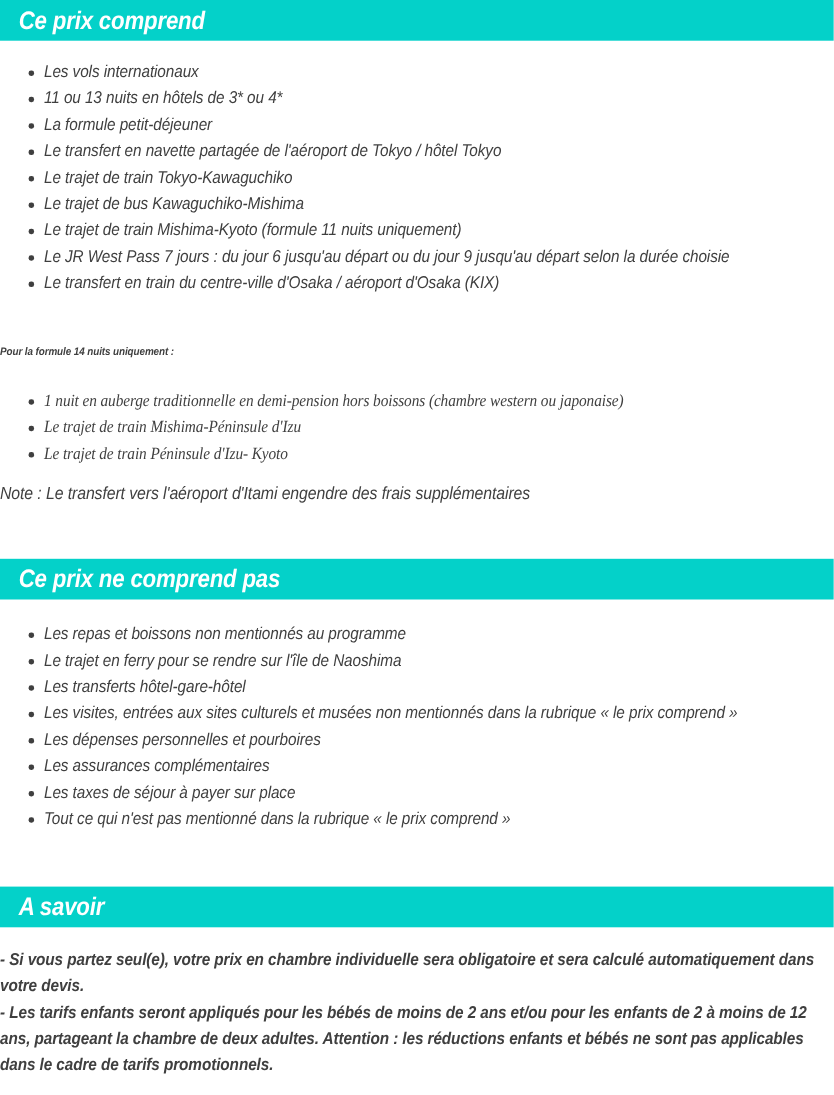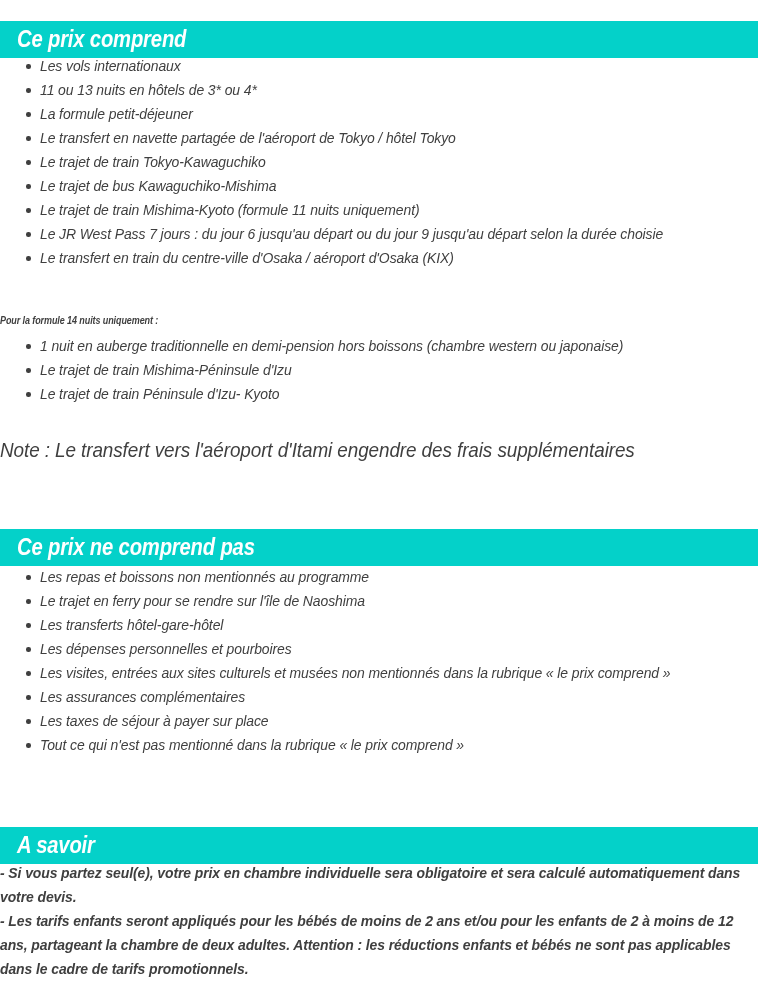--- a/index.html
+++ b/index.html
@@ -29,7 +29,6 @@
     align-items: center;
     box-sizing: border-box;
     padding: 0 0 0 17px;
-    margin-top: 21px;
   }
   .section-bar .bar-title {
     color: #ffffff;

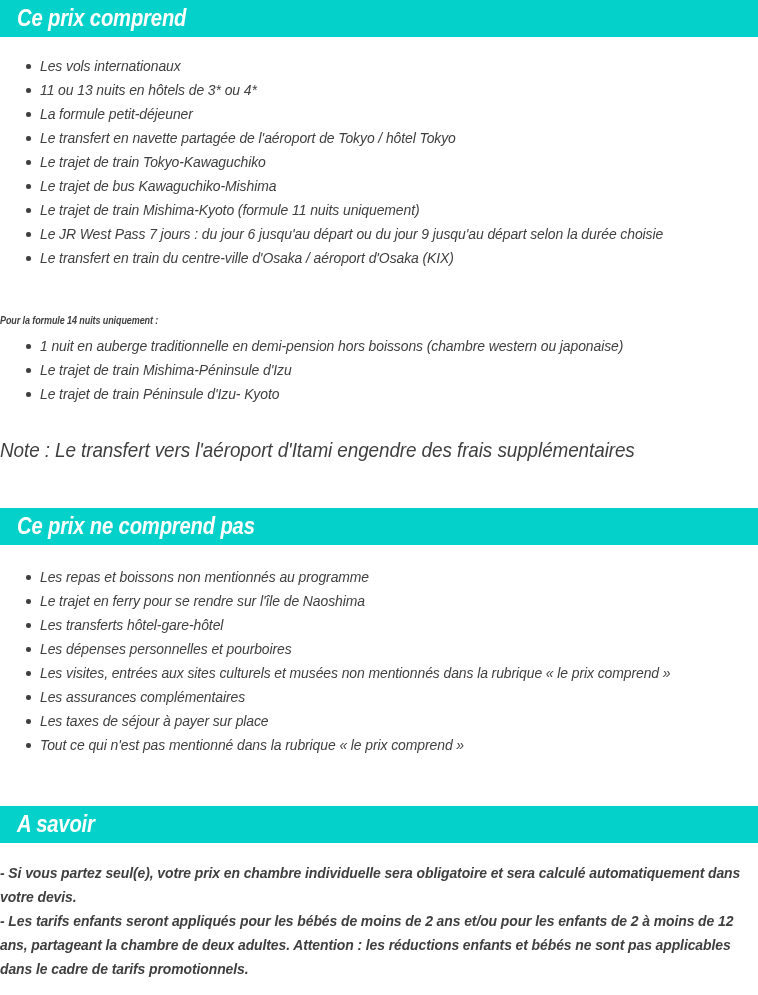--- a/index.html
+++ b/index.html
@@ -118,7 +118,7 @@
   #bar-included      { position: absolute; left: 0; top: 0;   width: 758px; }
   #list-included     { position: absolute; left: 0; top: 54px; width: 612px; }
   #heading-14nights  { position: absolute; left: 0; top: 311px; width: 758px; }
-  #list-14nights     { position: absolute; left: 0; top: 334px; width: 758px; }
+  #list-14nights     { position: absolute; left: 0; top: 353px; width: 758px; font-family: Liberation Serif, serif; }
   #note-itami        { position: absolute; left: 0; top: 439px; width: 758px; }
 
   #bar-excluded      { position: absolute; left: 0; top: 508px; width: 758px; }

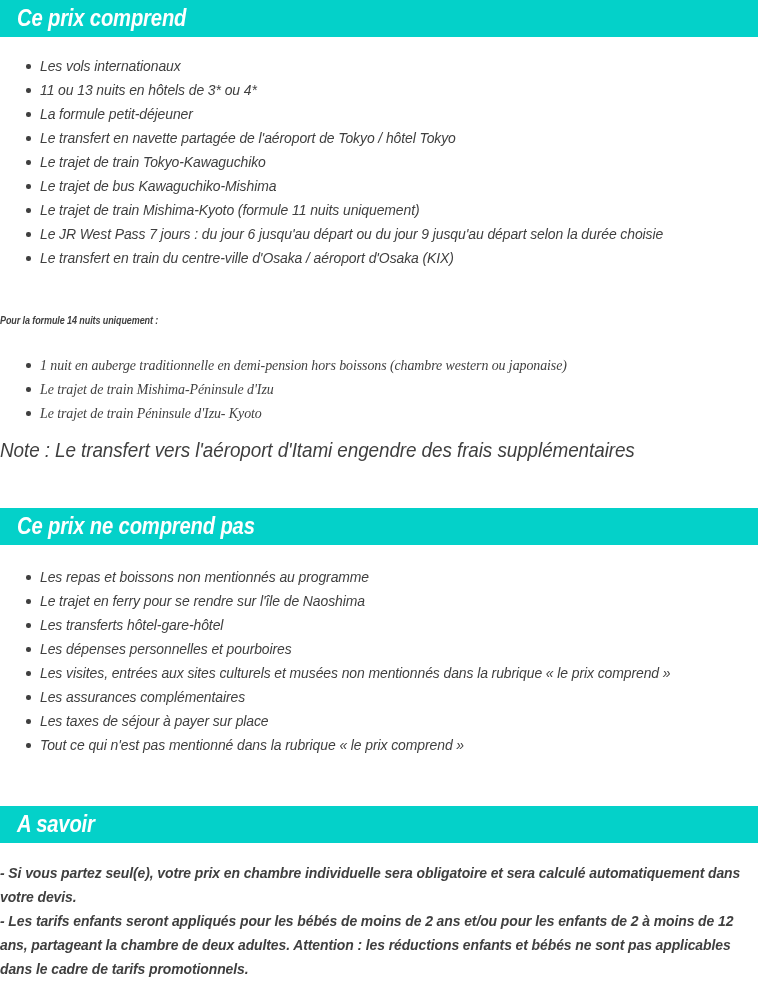--- a/index.html
+++ b/index.html
@@ -94,7 +94,7 @@
 
   .note-line {
     font-style: italic;
-    font-size: 21px;
+    font-size: 16px;
     line-height: 22px;
     white-space: nowrap;
   }

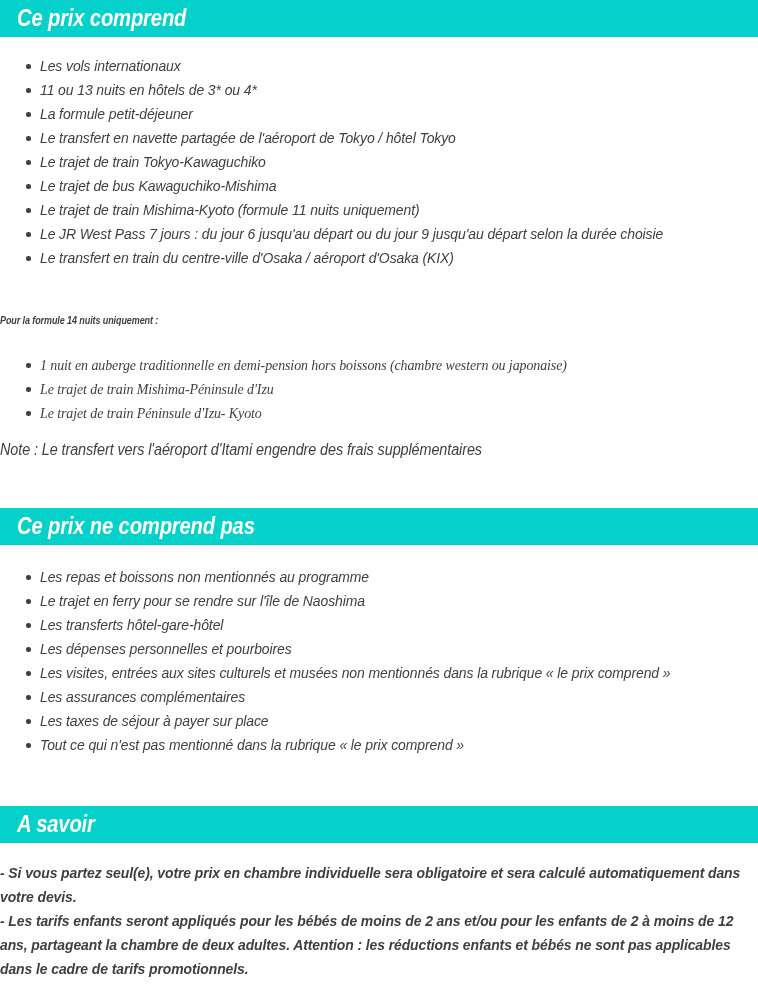--- a/index.html
+++ b/index.html
@@ -170,8 +170,8 @@
     <li><span class="txt">Les repas et boissons non mentionnés au programme</span></li>
     <li><span class="txt">Le trajet en ferry pour se rendre sur l'île de Naoshima</span></li>
     <li><span class="txt">Les transferts hôtel-gare-hôtel</span></li>
+    <li><span class="txt">Les visites, entrées aux sites culturels et musées non mentionnés dans la rubrique « le prix comprend »</span></li>
     <li><span class="txt">Les dépenses personnelles et pourboires</span></li>
-    <li><span class="txt">Les visites, entrées aux sites culturels et musées non mentionnés dans la rubrique « le prix comprend »</span></li>
     <li><span class="txt">Les assurances complémentaires</span></li>
     <li><span class="txt">Les taxes de séjour à payer sur place</span></li>
     <li><span class="txt">Tout ce qui n'est pas mentionné dans la rubrique « le prix comprend »</span></li>

